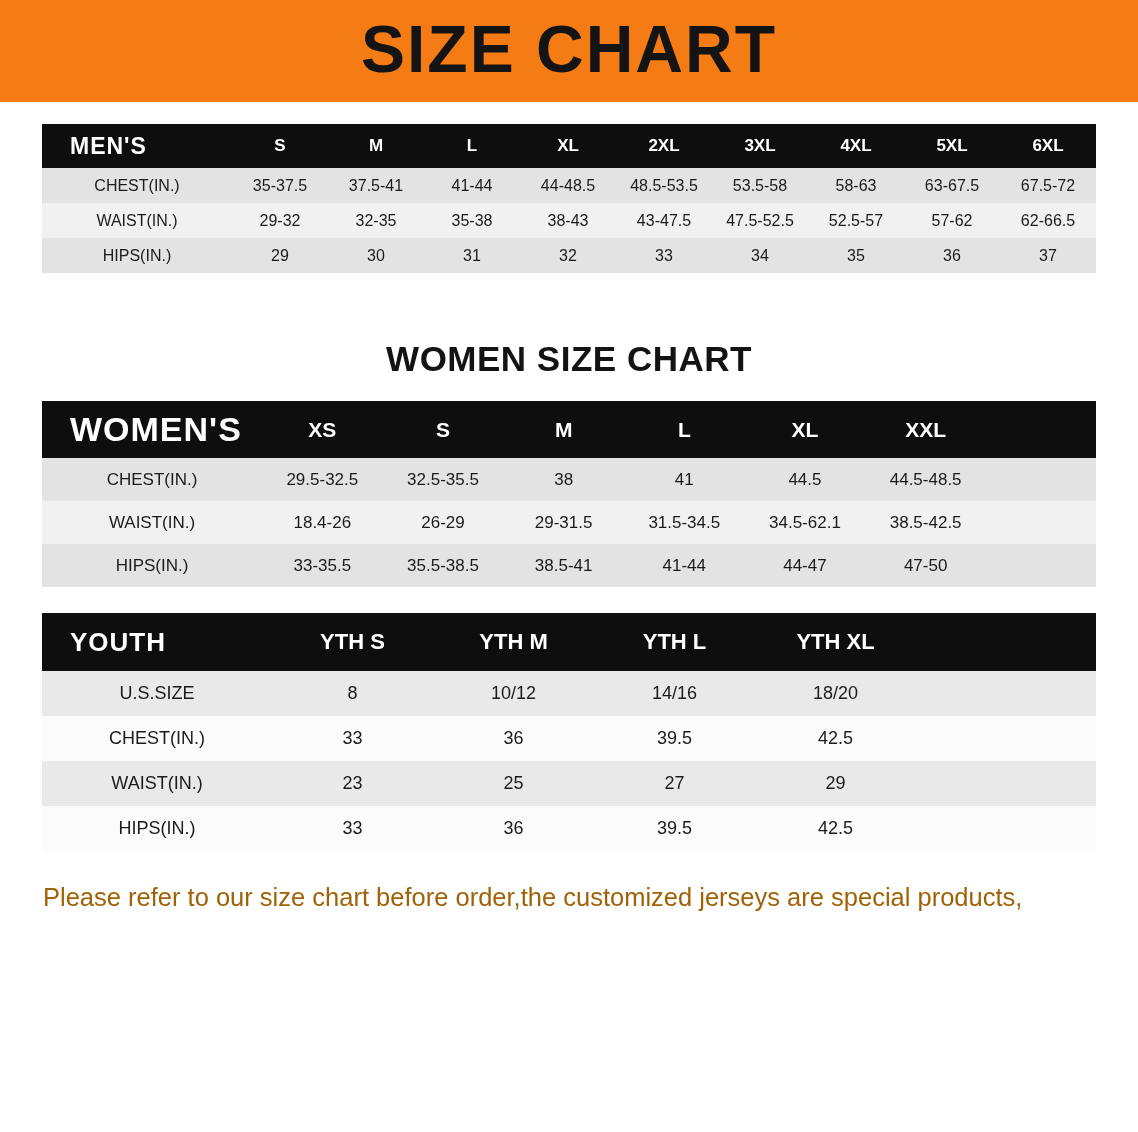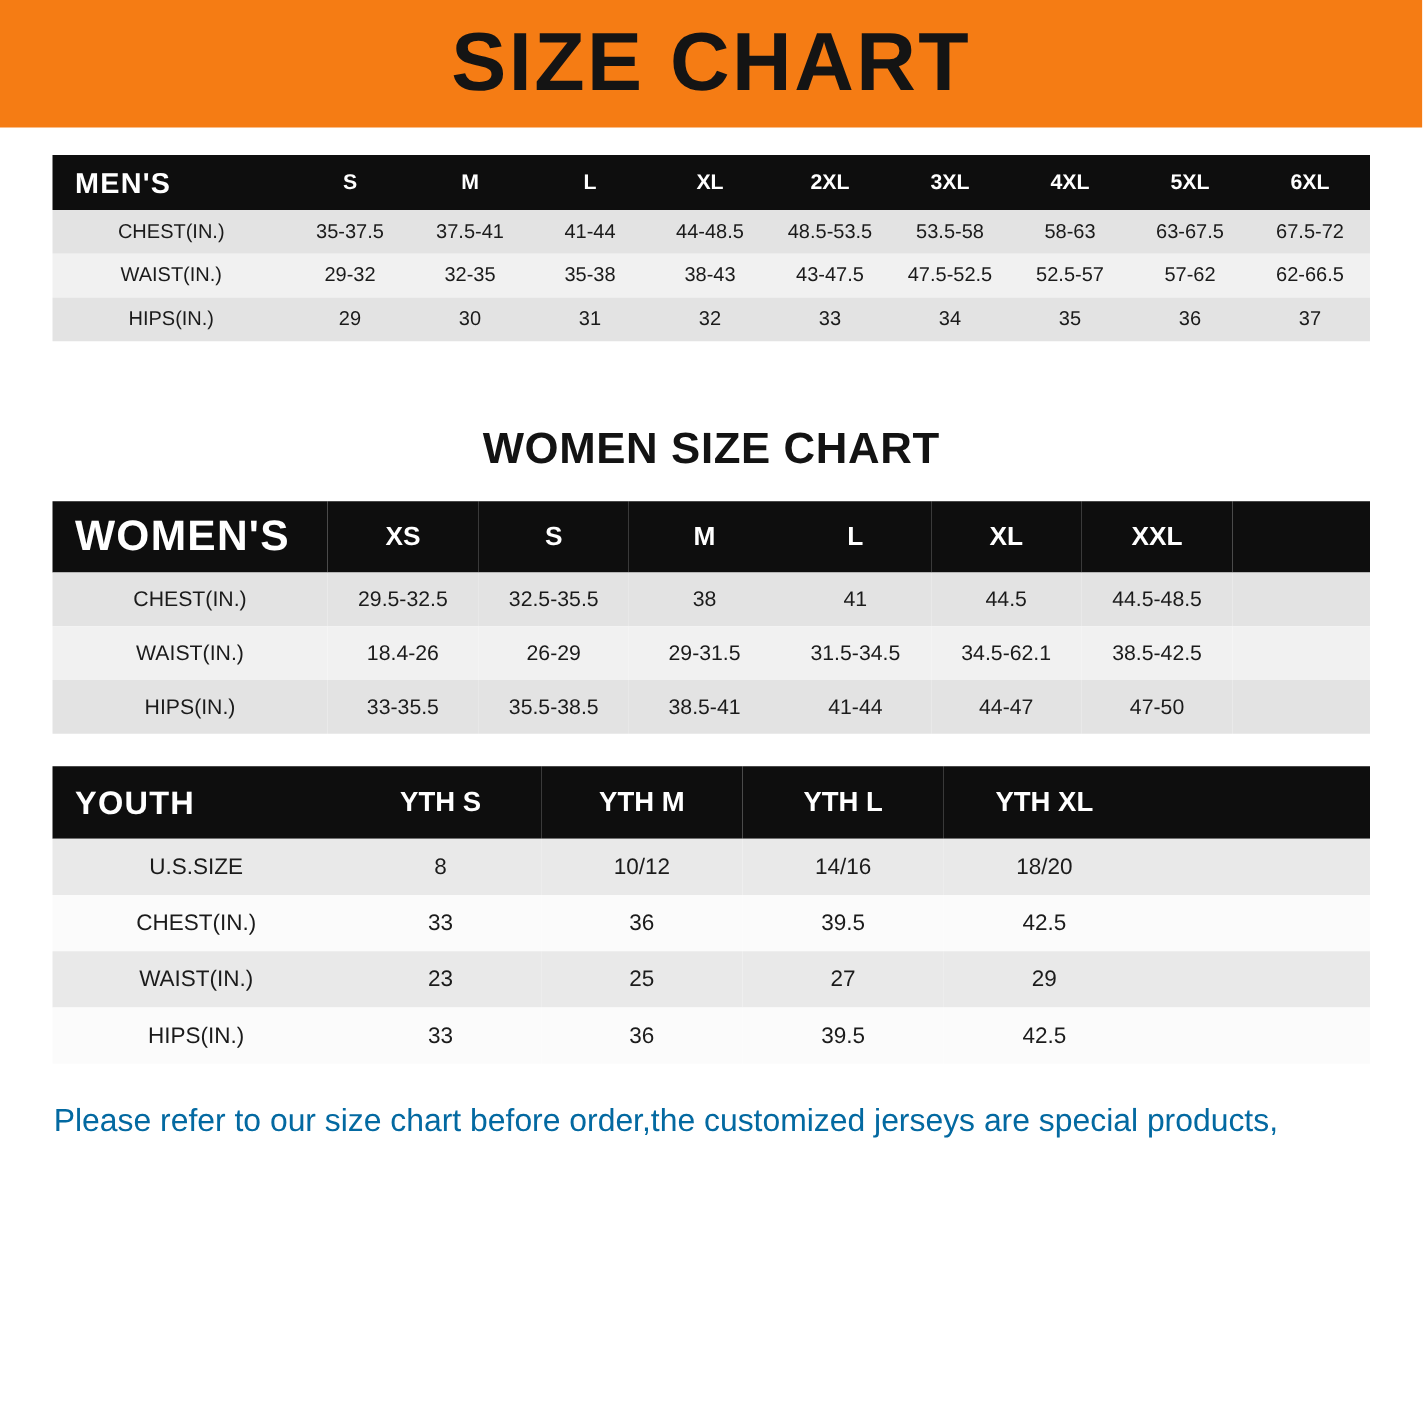--- a/index.html
+++ b/index.html
@@ -71,7 +71,7 @@
   }
   .size-table thead th.corner {
     text-align: left;
-    padding-left: 18px;
+    padding-left: 28px;
     letter-spacing: 1px;
   }
   .size-table tbody td.rowlabel {

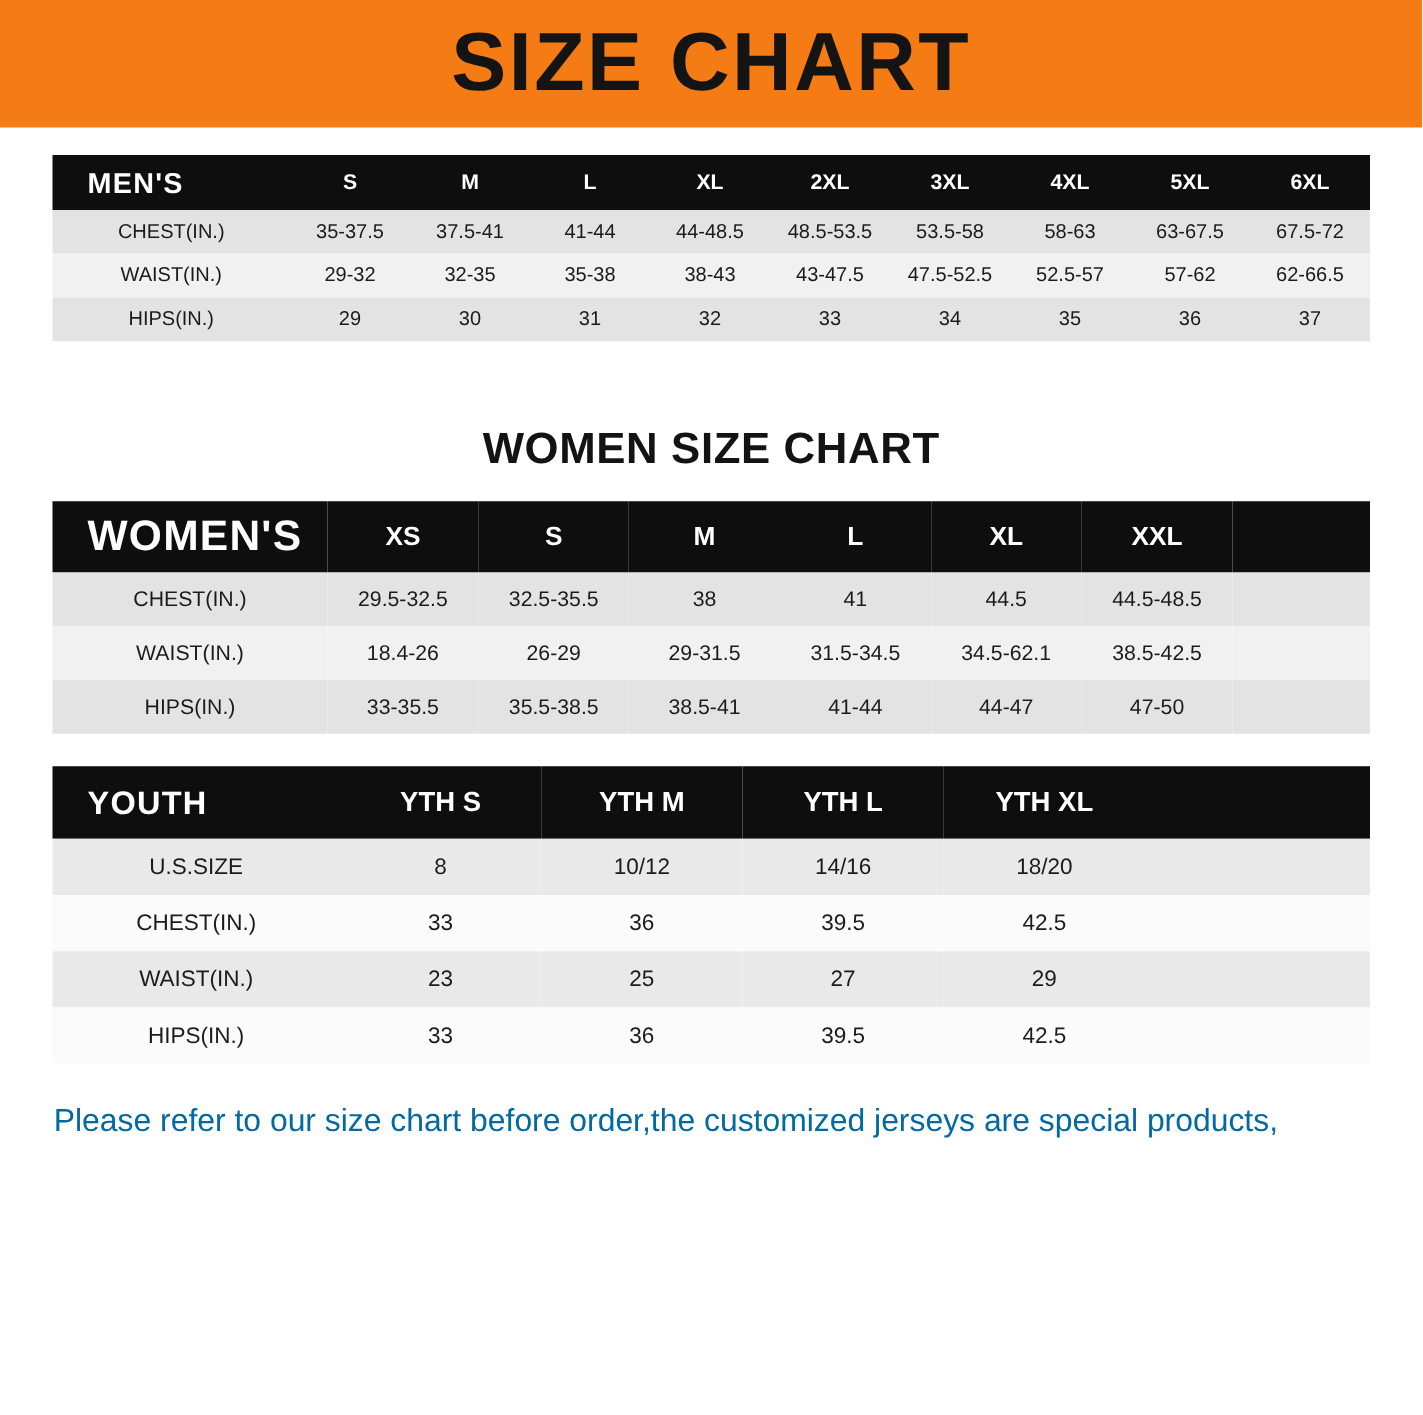--- a/index.html
+++ b/index.html
@@ -114,7 +114,7 @@
     width: 1060px;
     margin: 28px auto 0 auto;
     text-align: left;
-    color: #0369a1;
+    color: #a16207;
     font-family: "Liberation Sans", sans-serif;
     font-size: 25.5px;
     line-height: 1.42;

